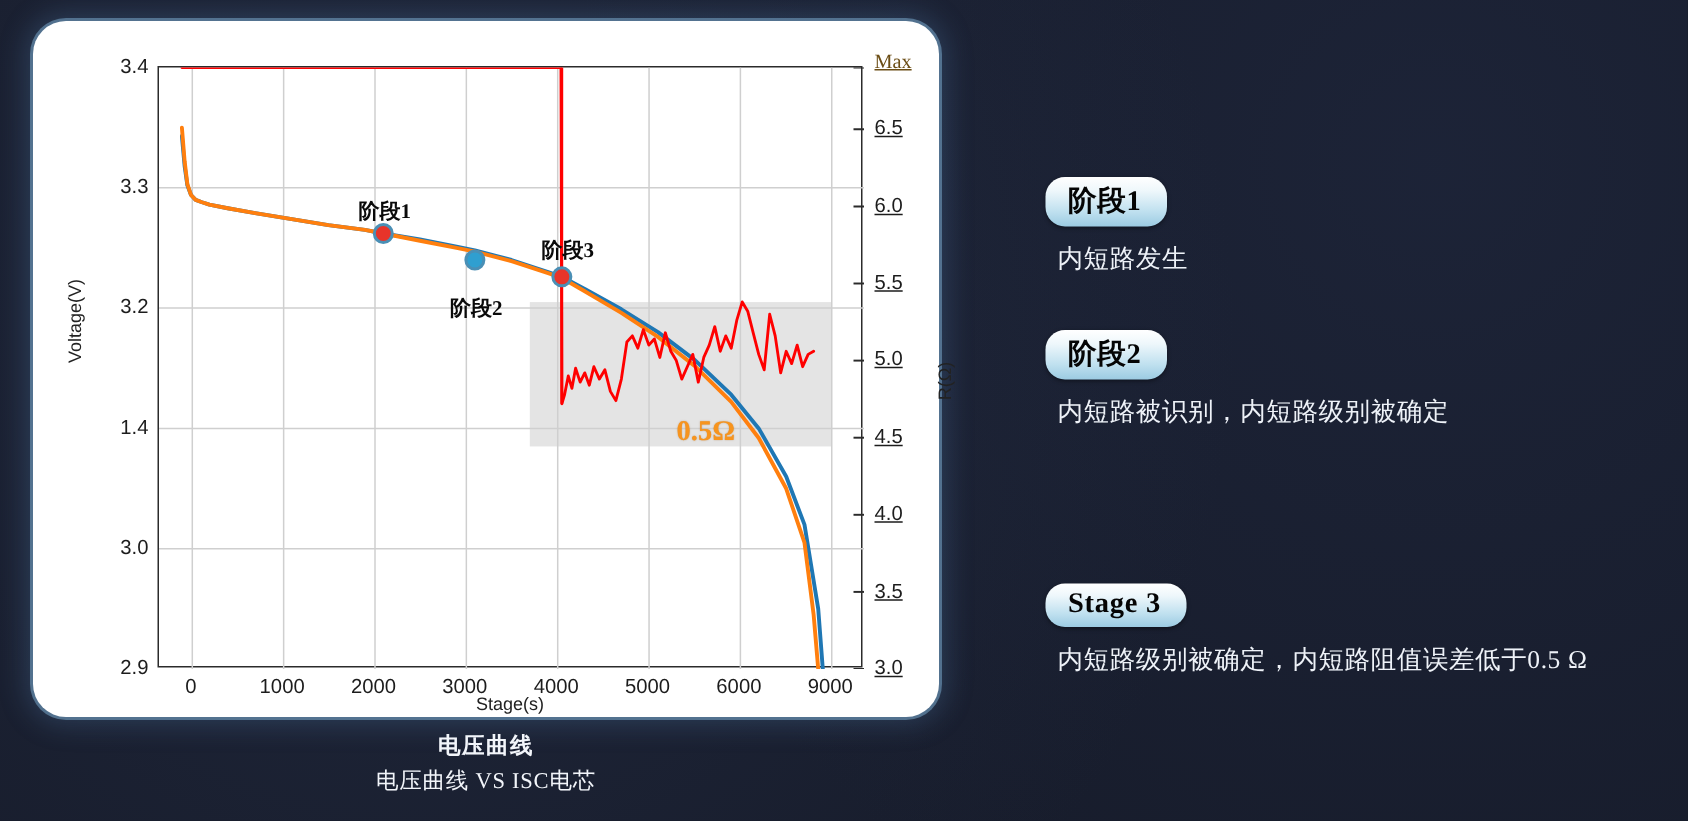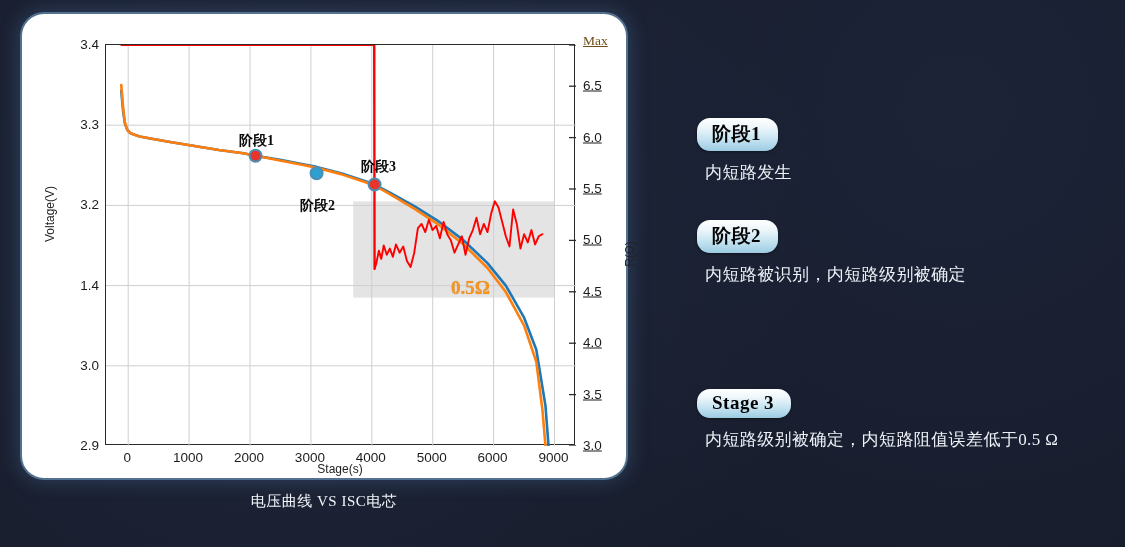--- a/index.html
+++ b/index.html
@@ -203,6 +203,7 @@
 </div>
 
 <div class="caption">
+  <div class="t1">电压曲线</div>
   <div class="t2">电压曲线 VS ISC电芯</div>
 </div>
 

